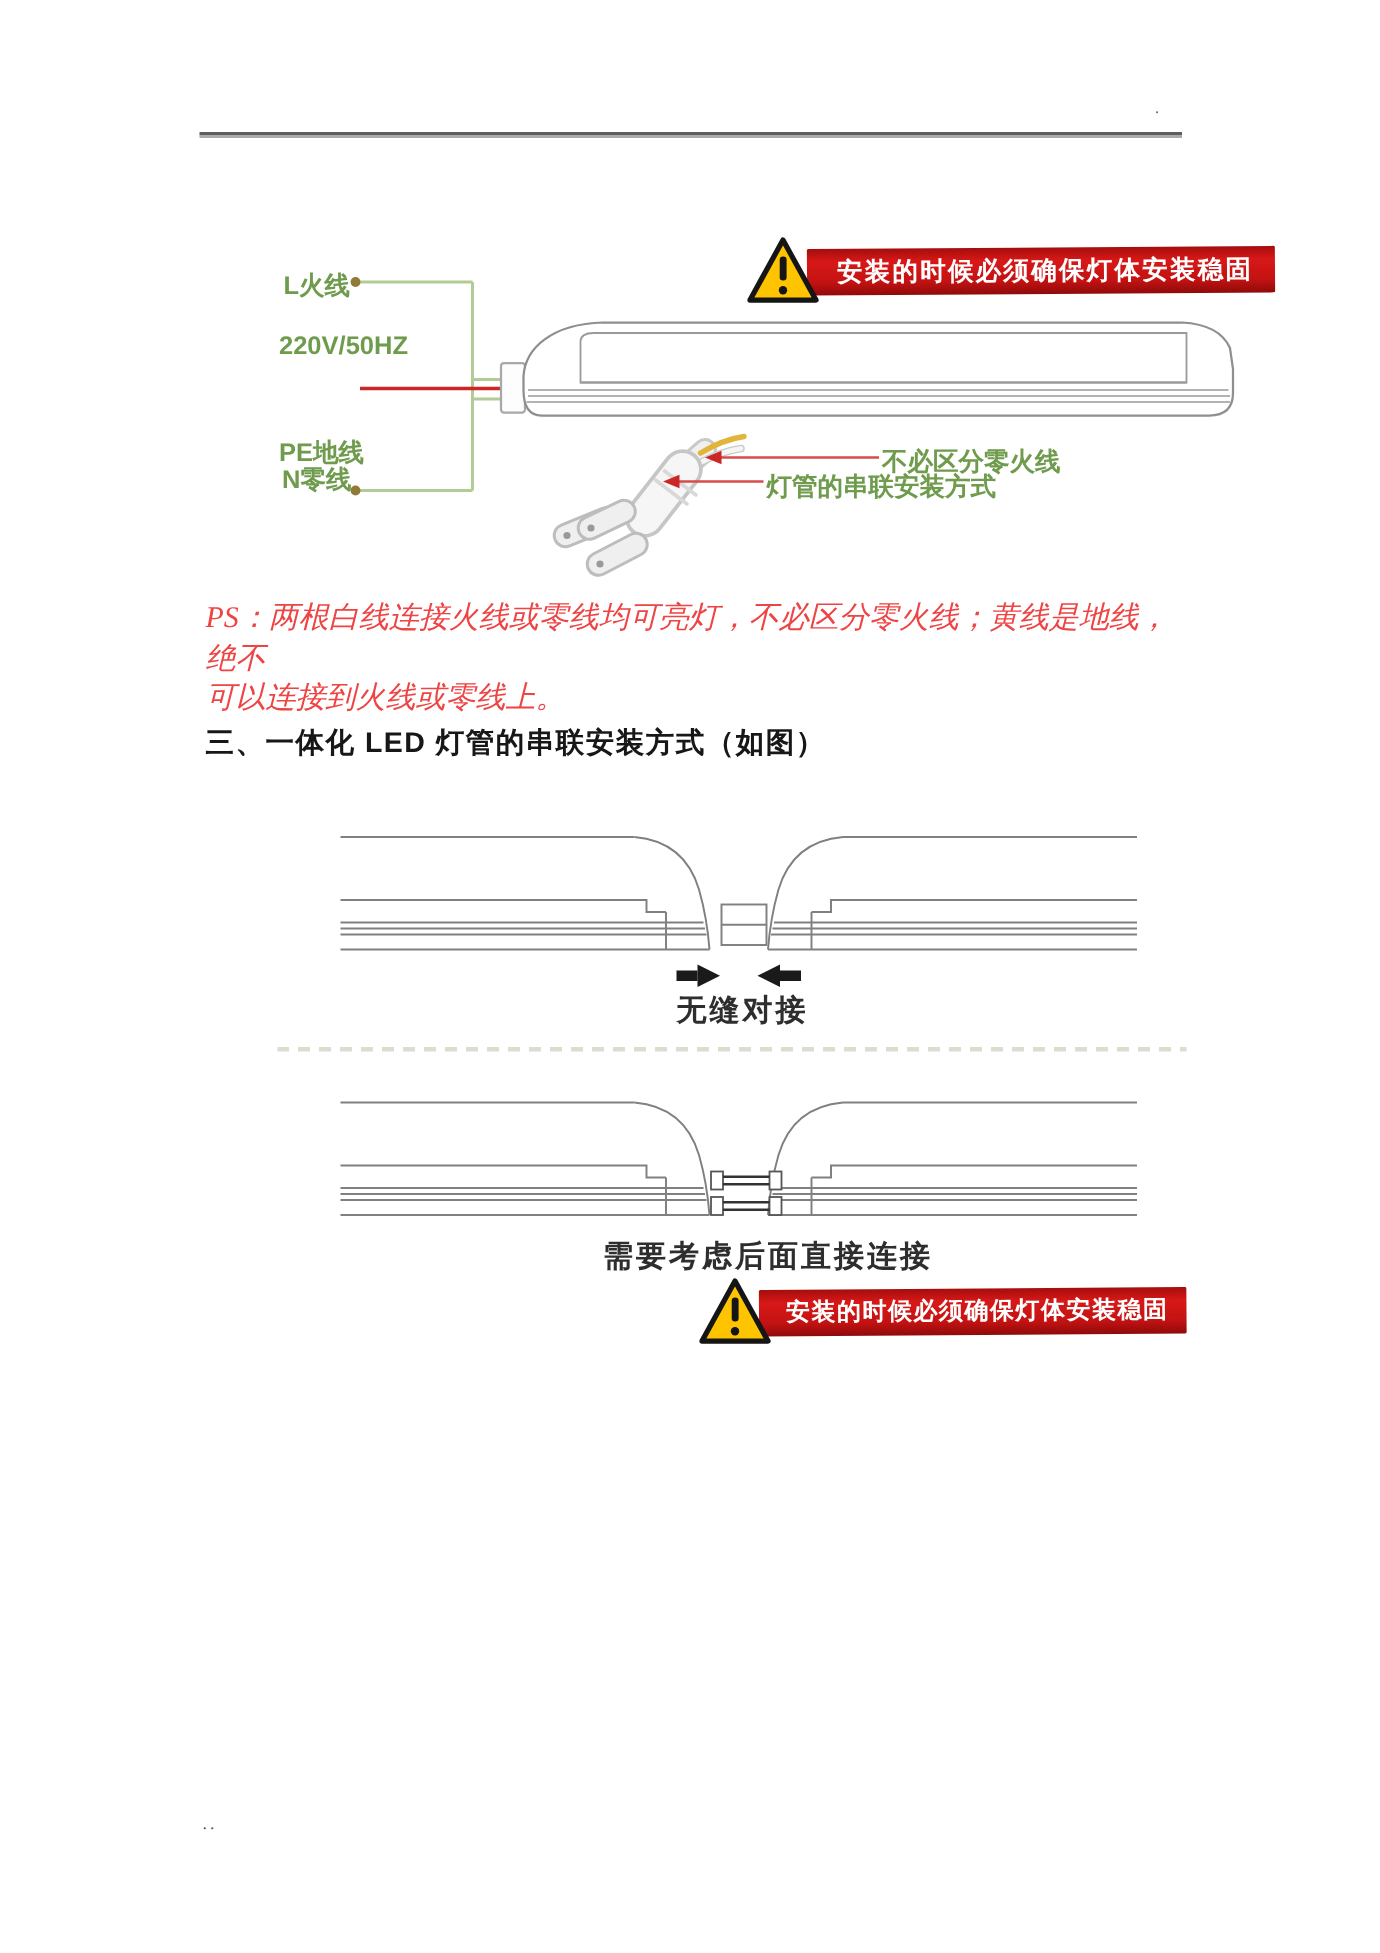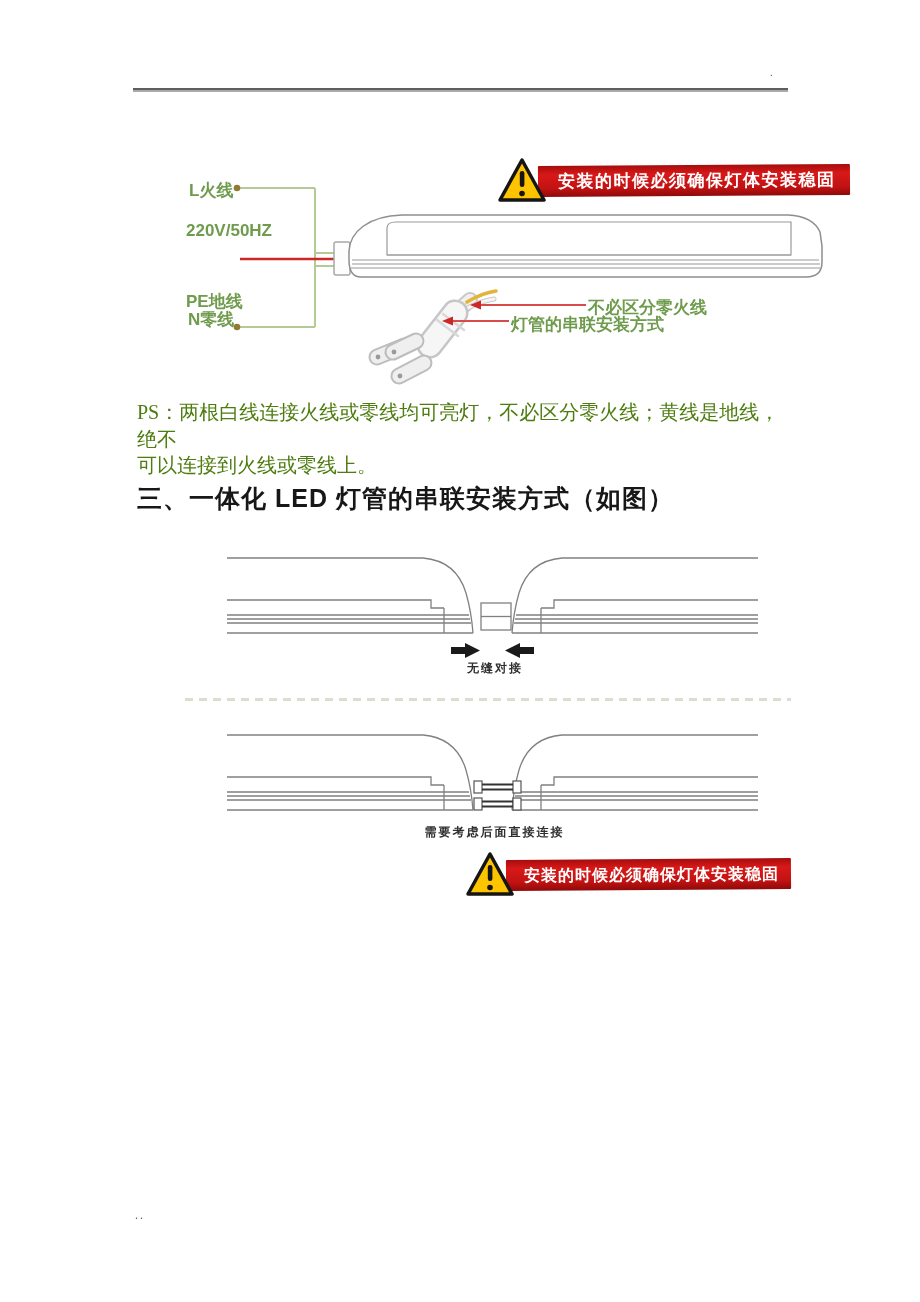--- a/index.html
+++ b/index.html
@@ -26,7 +26,7 @@
   .banner-2 .bar{font-size:16px;letter-spacing:1px;padding:0 12px 0 18px;}
   .banner-1 .bar{font-size:17px;}
   
-  .ps{color:#4d7c0f;font-size:20px;line-height:26.5px;white-space:pre-line;width:660px;}
+  .ps{color:#ef4444;font-size:20px;line-height:26.5px;white-space:pre-line;width:660px;font-style:italic;}
   
   .heading{
     color:#171717;font-family:"Liberation Sans","DejaVu Sans",sans-serif;

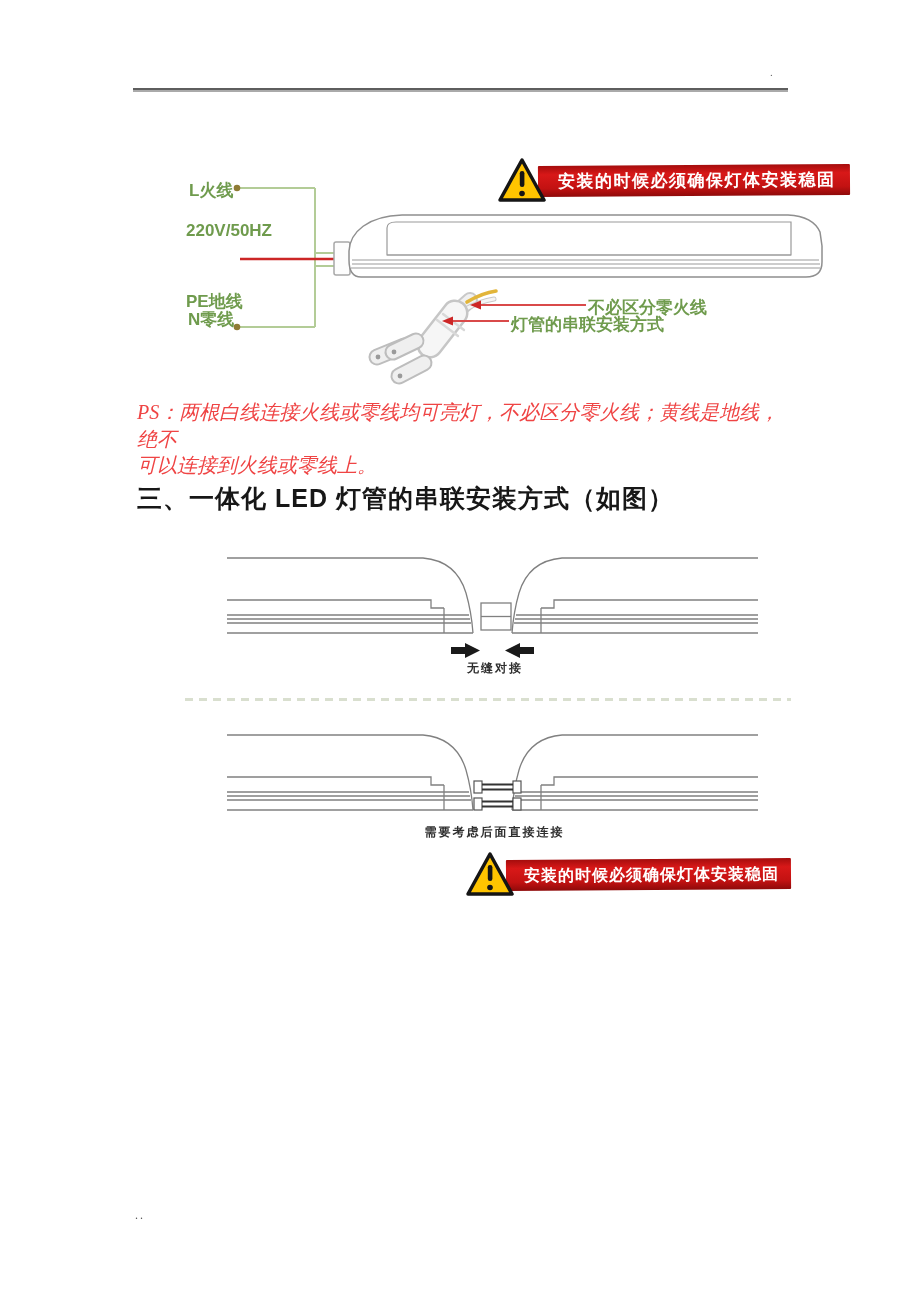--- a/index.html
+++ b/index.html
@@ -30,7 +30,7 @@
   
   .heading{
     color:#171717;font-family:"Liberation Sans","DejaVu Sans",sans-serif;
-    font-weight:bold;font-size:25px;letter-spacing:1px;white-space:nowrap;
+    font-weight:bold;font-size:19px;letter-spacing:1px;white-space:nowrap;
   }
   
   .dlabel{

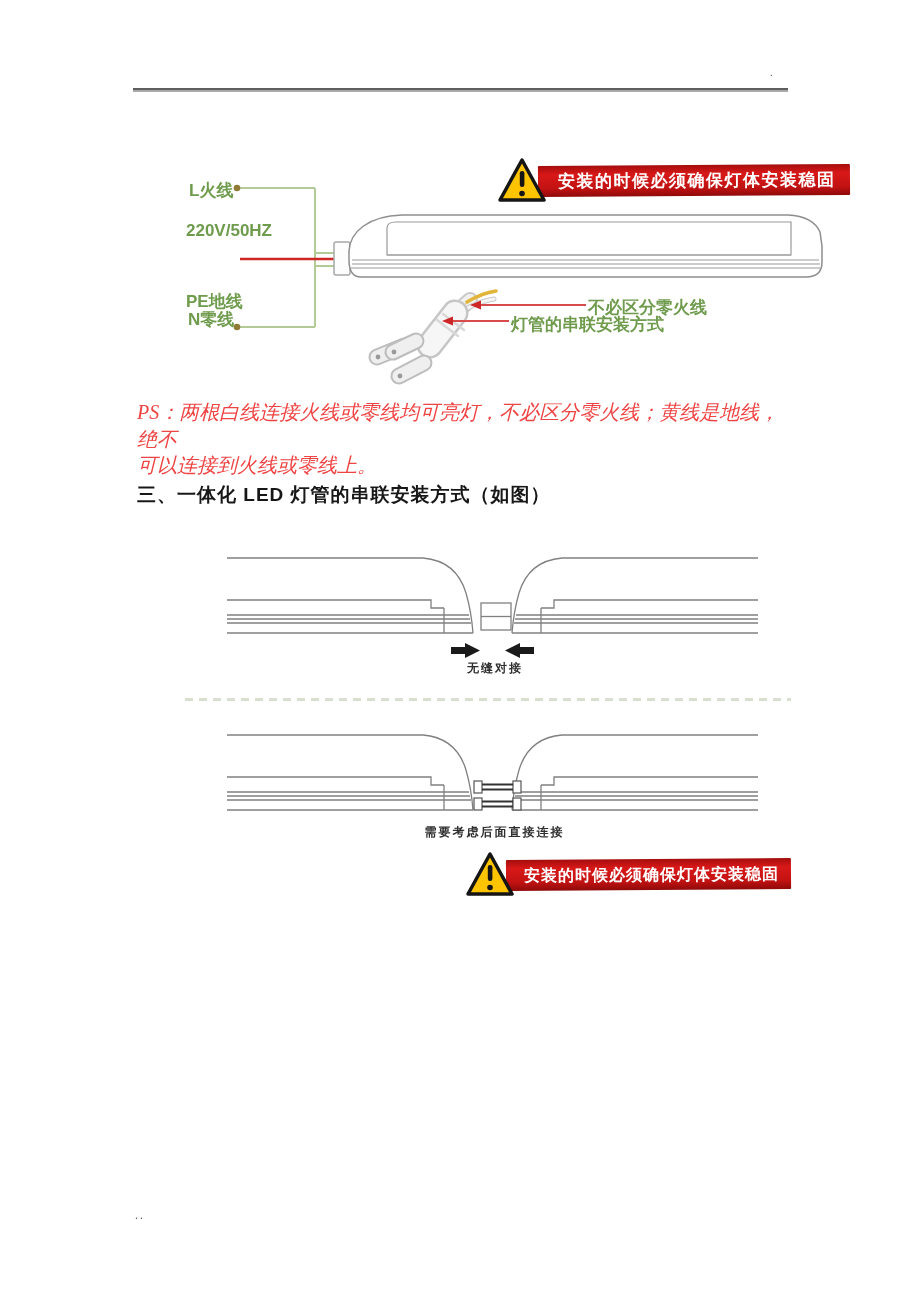--- a/index.html
+++ b/index.html
@@ -35,7 +35,7 @@
   
   .dlabel{
     color:#2e2e2e;font-family:"Liberation Sans","DejaVu Sans",sans-serif;
-    font-weight:bold;font-size:12px;letter-spacing:2px;text-align:center;white-space:nowrap;
+    font-weight:bold;font-size:20px;letter-spacing:2px;text-align:center;white-space:nowrap;
   }
   .dashed-divider{
     left:185px;top:698px;width:606px;height:3px;

